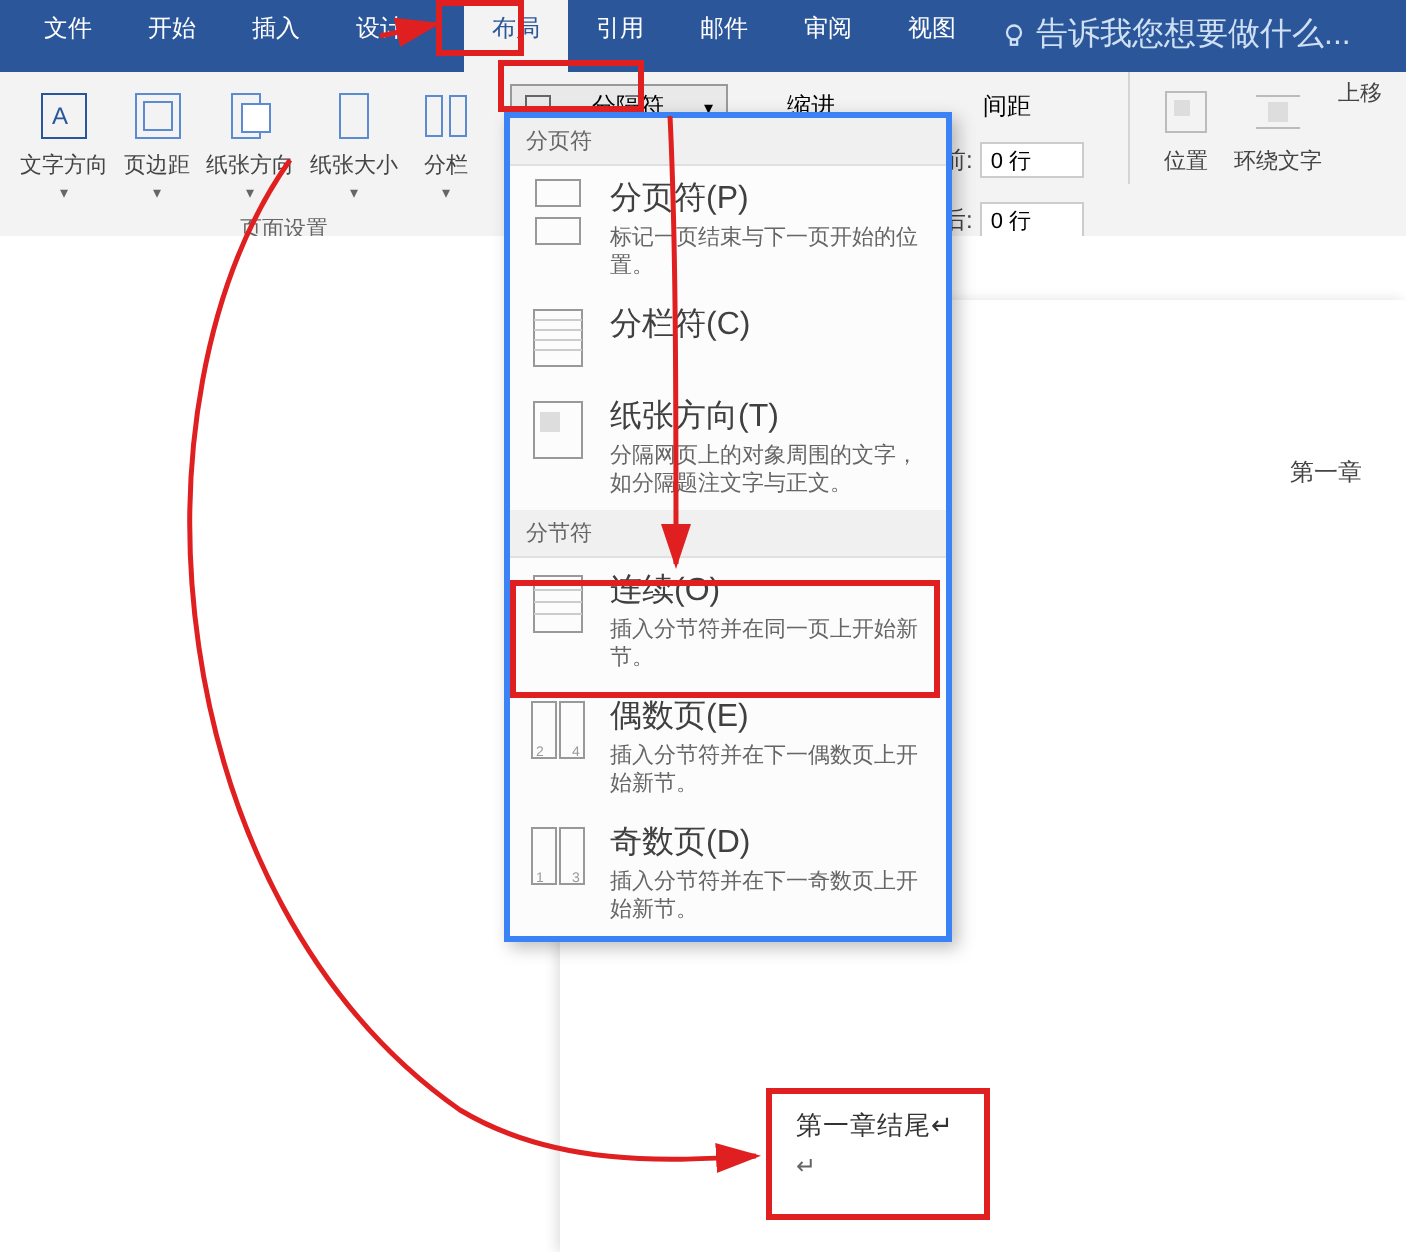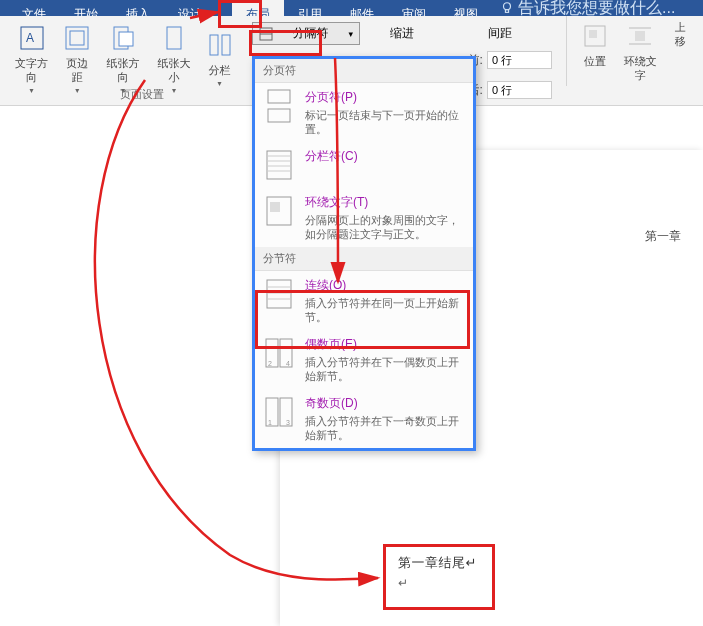--- a/index.html
+++ b/index.html
@@ -16,7 +16,7 @@
     .menubar {
       background: #2b579a;
       color: #fff;
-      height: 16px;
+      height: 36px;
       display: flex;
       align-items: stretch;
       padding-left: 8px;

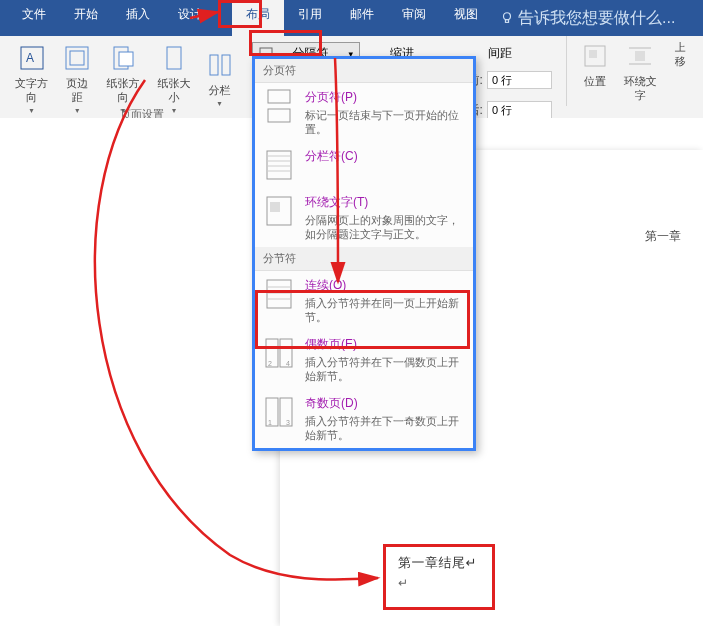--- a/index.html
+++ b/index.html
@@ -103,7 +103,7 @@
       padding: 2px 0;
     }
     .spin-input {
-      width: 65px;
+      width: 52px;
       height: 18px;
       border: 1px solid #ccc;
       font-size: 11px;

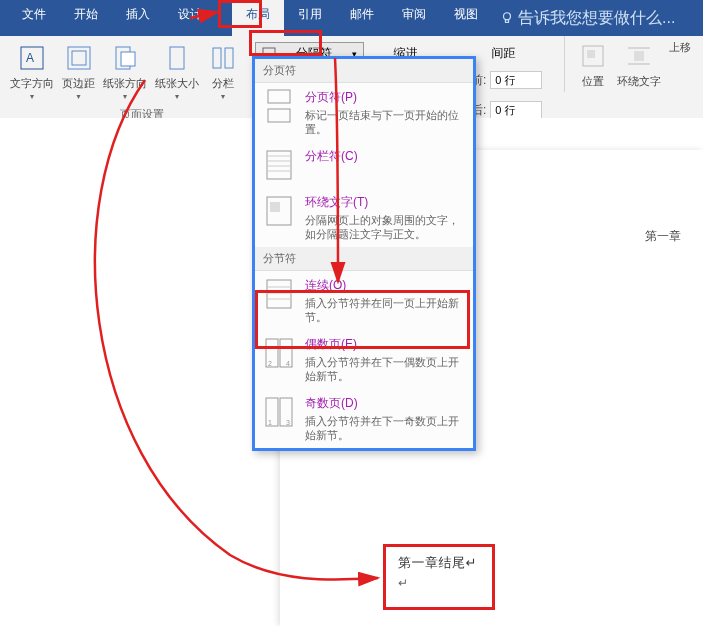--- a/index.html
+++ b/index.html
@@ -155,8 +155,8 @@
       flex: 1;
     }
     .dd-item .dd-title {
-      font-size: 12px;
-      color: #a21caf;
+      font-size: 16px;
+      color: #404040;
       font-weight: 500;
     }
     .dd-item .dd-desc {

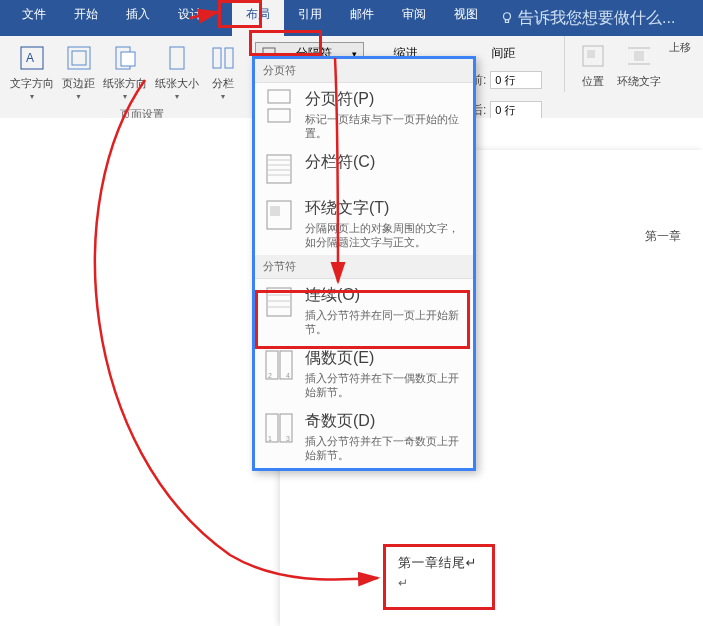--- a/index.html
+++ b/index.html
@@ -385,7 +385,7 @@
         </svg>
     </div>
     <div class="dd-text">
-      <div class="dd-title">环绕文字(T)</div>
+      <div class="dd-title">纸张方向(T)</div>
       <div class="dd-desc">分隔网页上的对象周围的文字，如分隔题注文字与正文。</div>
     </div>
   </div>

